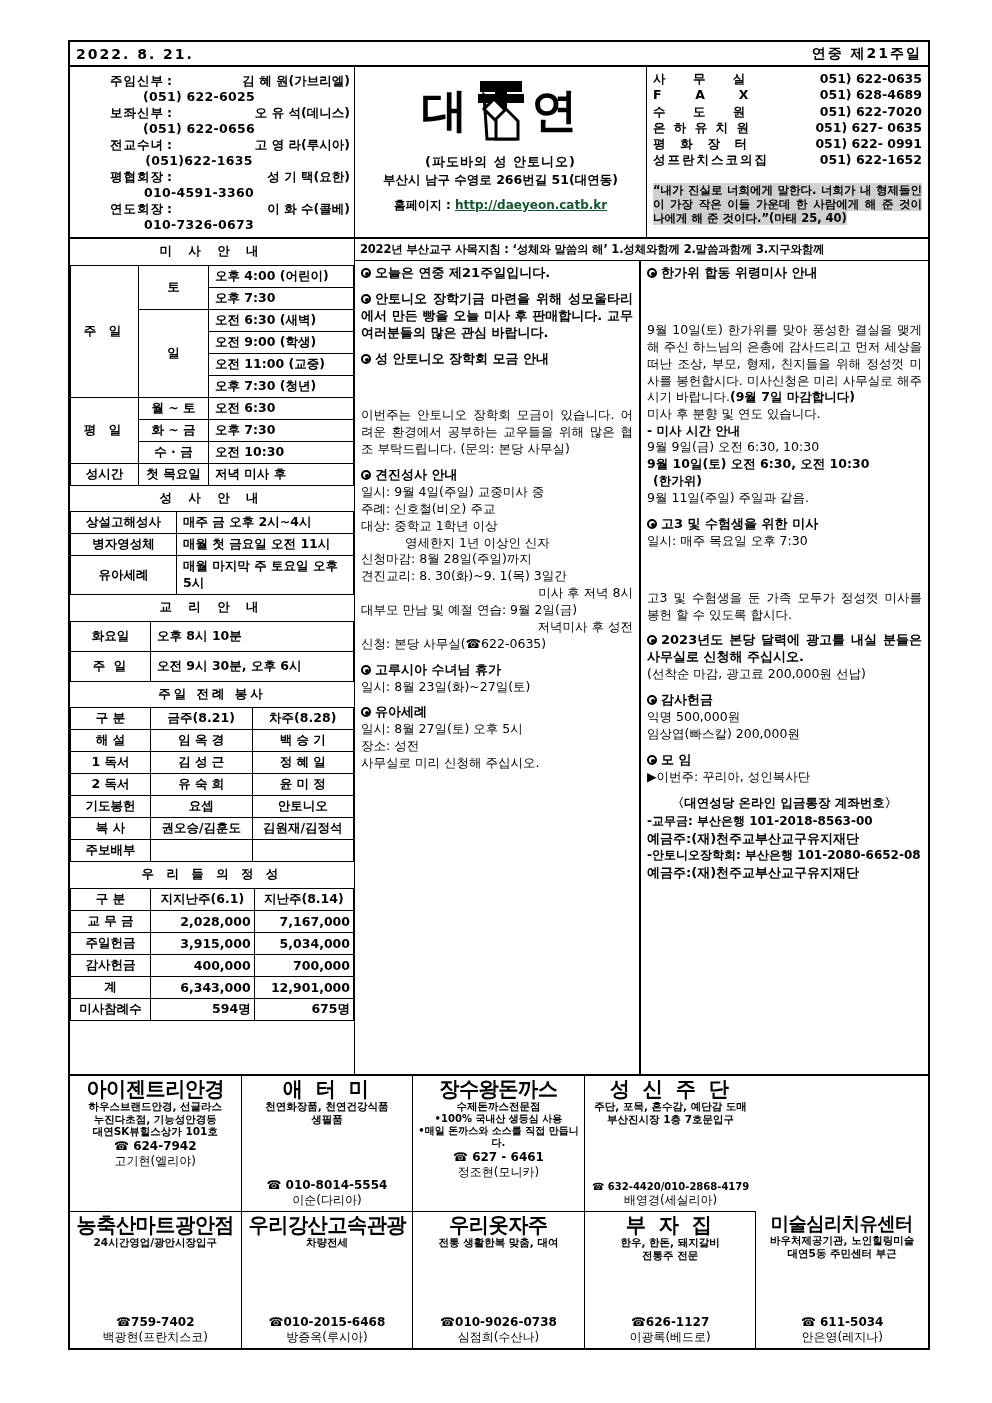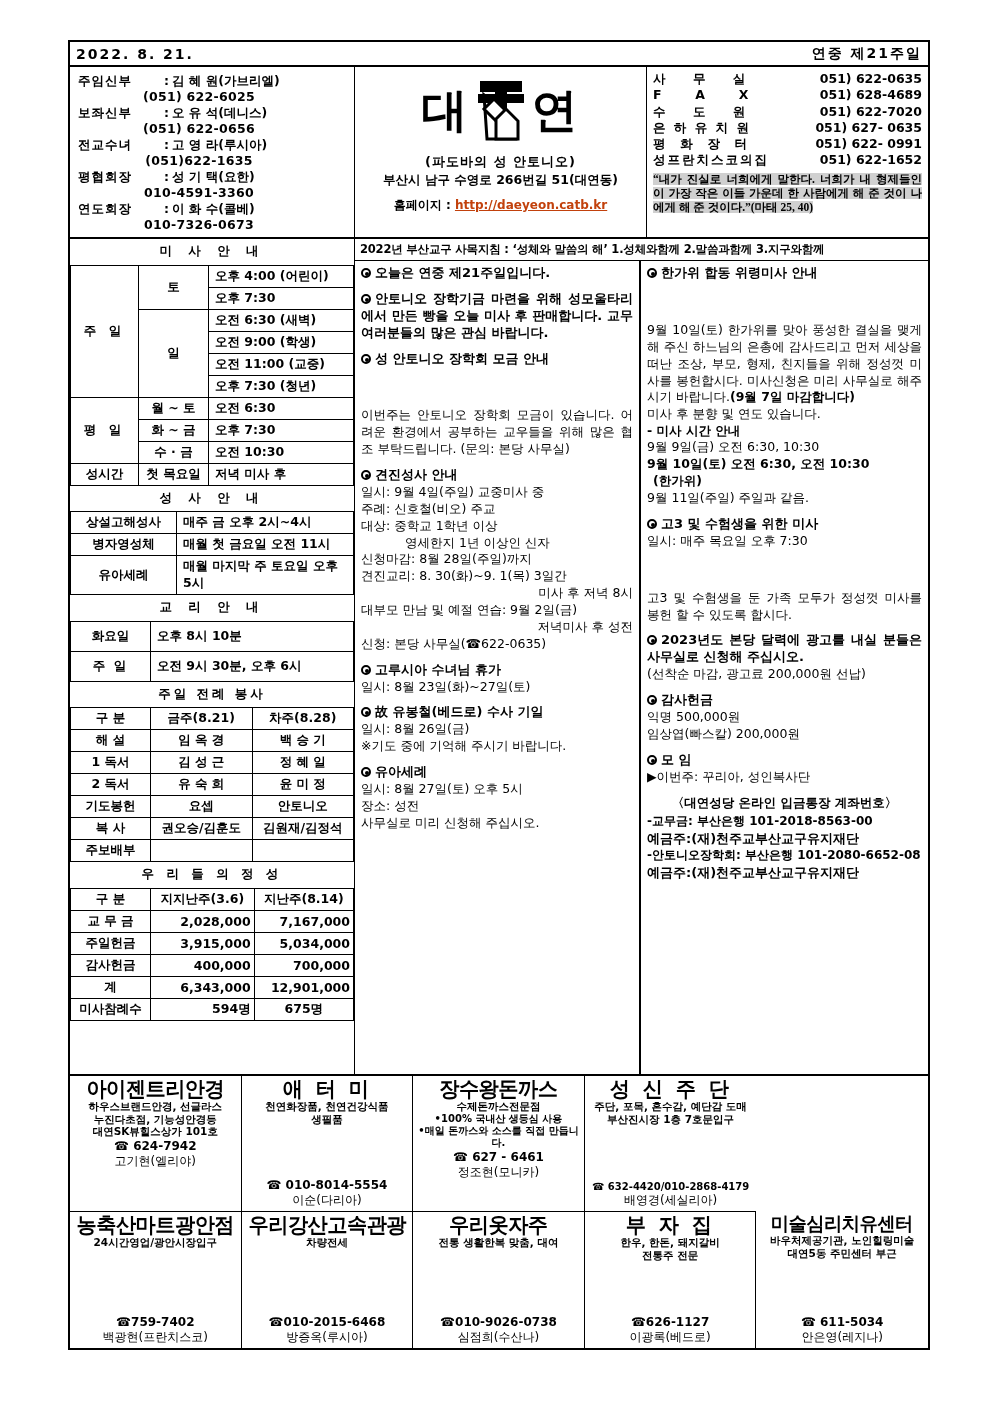--- a/index.html
+++ b/index.html
@@ -40,7 +40,7 @@
     padding: 6px 4px 0 8px;
     font-size: 12.5px; font-weight: 700; line-height: 1.28;
   }
-  .hdr-left .row { display: flex; }
+  .hdr-left .row { display: flex; text-align: right; }
   .hdr-left .lbl { width: 86px; letter-spacing: 1px; }
   .hdr-left .colon { width: 8px; }
   .hdr-left .val { flex: 1; }

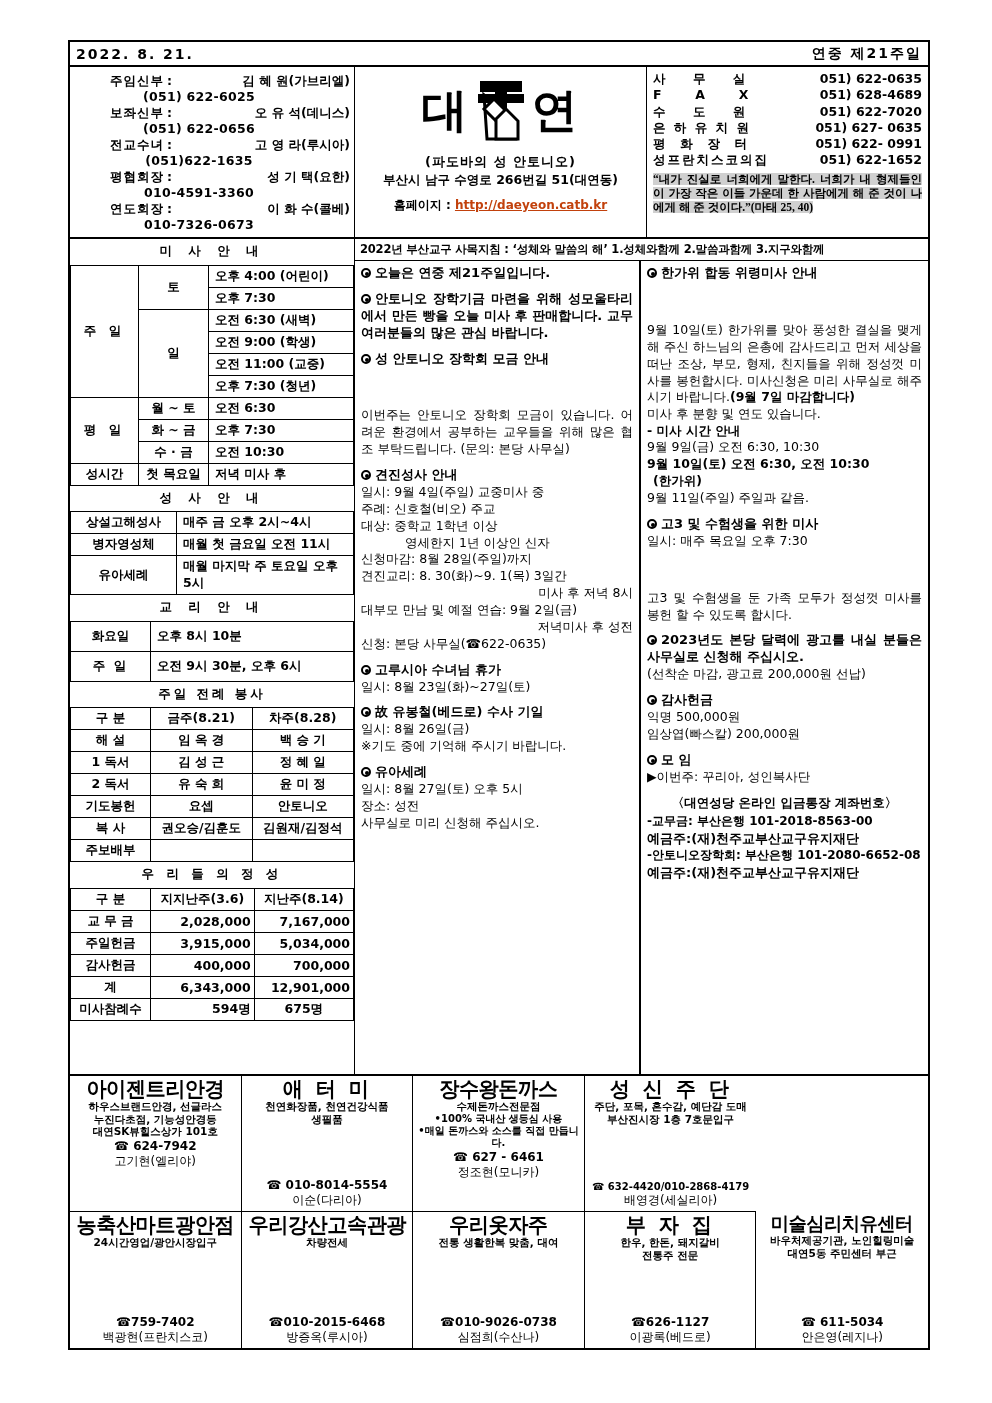--- a/index.html
+++ b/index.html
@@ -71,10 +71,9 @@
   .hdr-right .ckey { letter-spacing: 2px; white-space: pre; }
   .hdr-right .cval { letter-spacing: 0px; }
   .quote {
-    margin-top: 3px; font-size: 11.5px; line-height: 1.25;
+    margin-top: 14px; font-size: 11.5px; line-height: 1.25;
     font-weight: 700; text-align: justify;
     background: linear-gradient(transparent 0 0);
-    font-family: Liberation Serif, serif;
   }
   .quote span { background: #d0d0d0; }
 

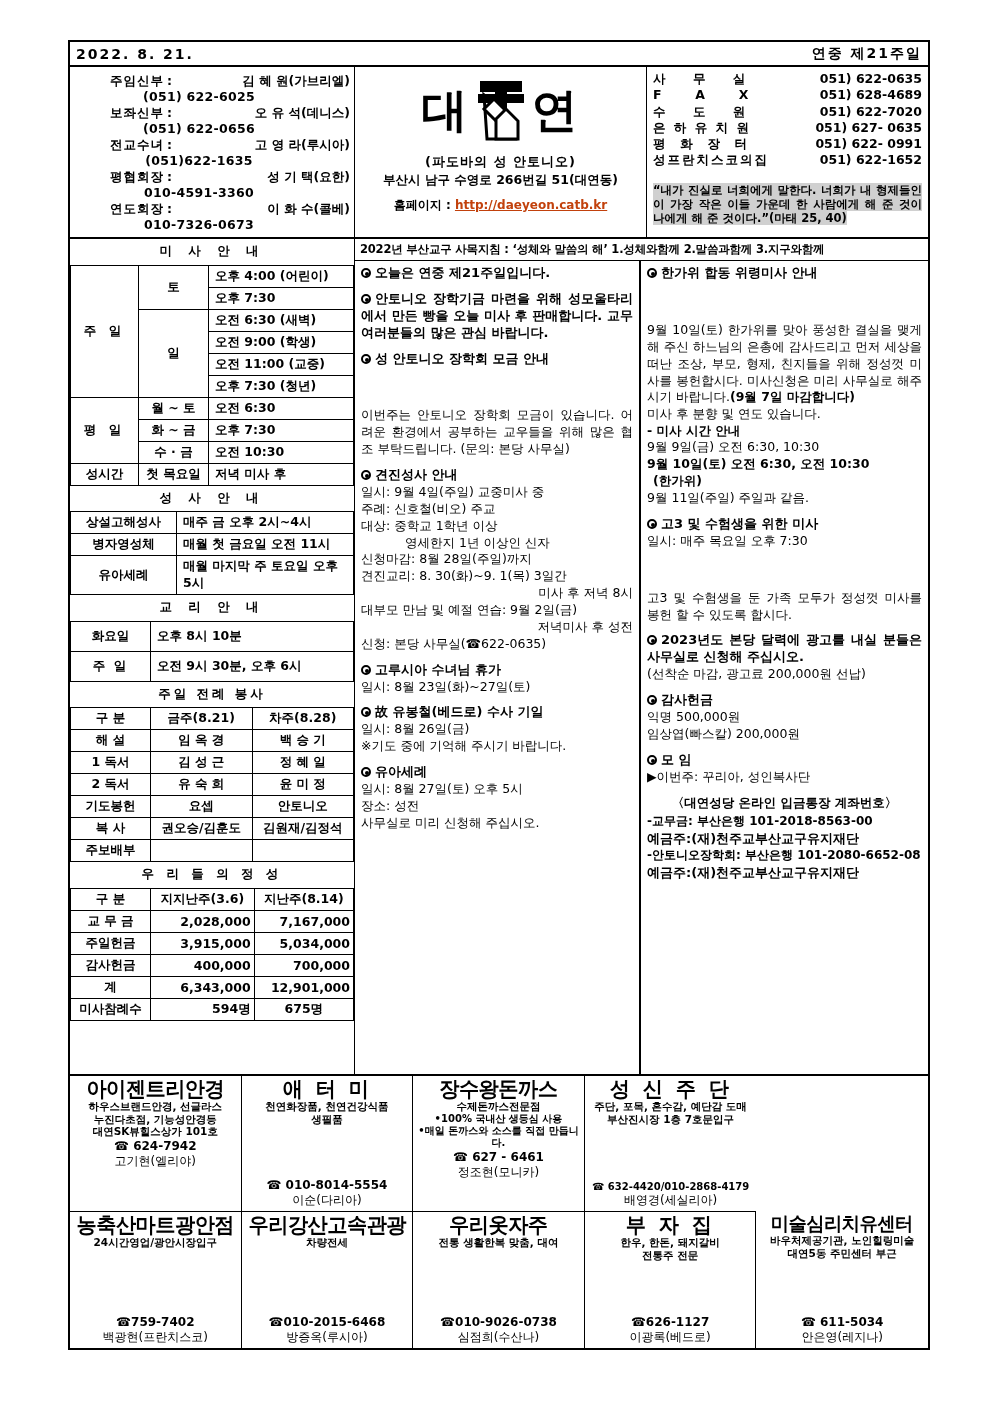--- a/index.html
+++ b/index.html
@@ -61,7 +61,7 @@
   .parish-name { font-size: 13px; font-weight: 700; letter-spacing: 1px; margin-top: 2px; }
   .parish-addr { font-size: 12.5px; font-weight: 700; letter-spacing: 0px; margin-top: 1px;}
   .parish-site { font-size: 12px; font-weight: 700; margin-top: 8px; }
-  .parish-site a { color: #c2410c; text-decoration: underline; }
+  .parish-site a { color: #14532d; text-decoration: underline; }
 
   .hdr-right {
     flex: 1; padding: 4px 6px 0 6px;

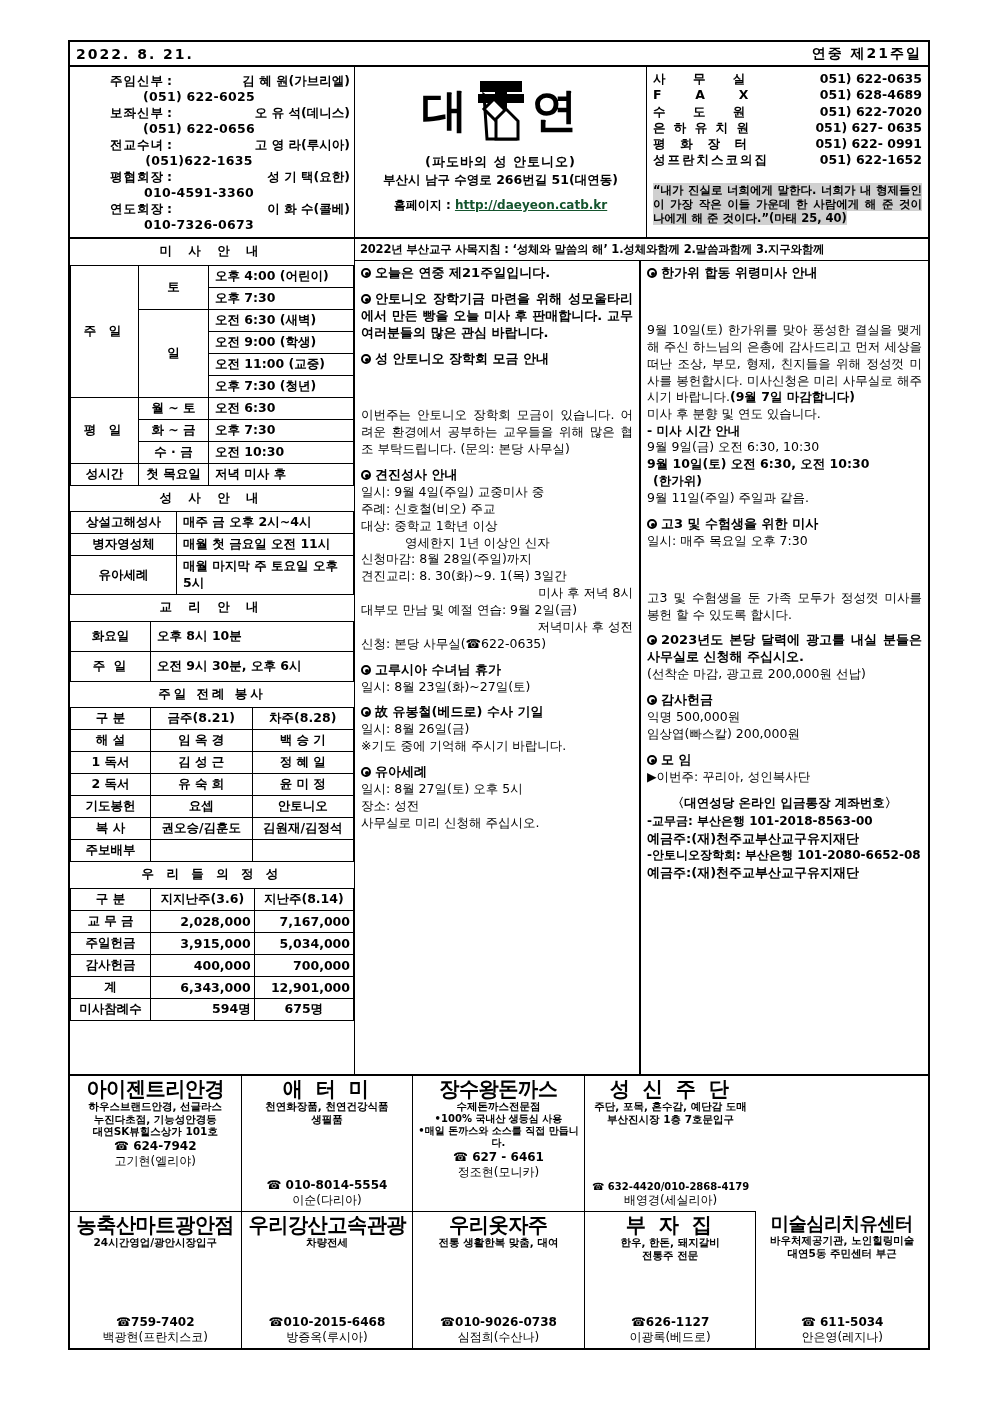--- a/index.html
+++ b/index.html
@@ -462,11 +462,6 @@
             <div class="nbody">일시: 8월 23일(화)~27일(토)</div>
           </div>
 
-          <div class="notice">
-            <div class="nhead"><span class="bullet"></span><span>故 유봉철(베드로) 수사 기일</span></div>
-            <div class="nbody" style="white-space:pre-line">일시: 8월 26일(금)
-※기도 중에 기억해 주시기 바랍니다.</div>
-          </div>
 
           <div class="notice">
             <div class="nhead"><span class="bullet"></span><span>유아세례</span></div>

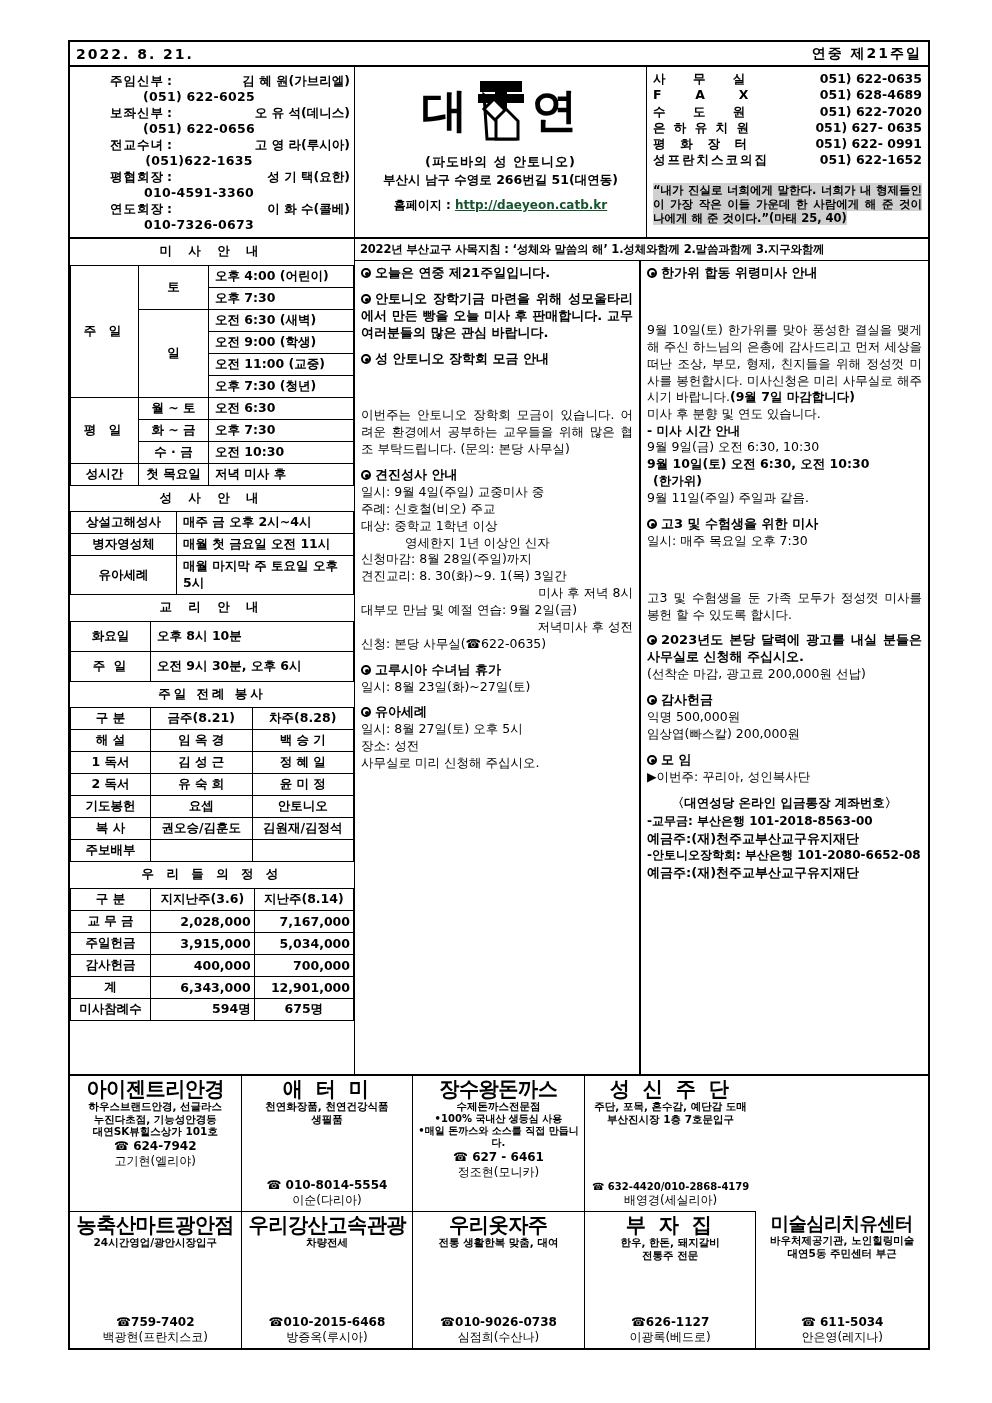--- a/index.html
+++ b/index.html
@@ -390,7 +390,7 @@
             </tr>
         <tr>
           <td style="width:80px">구     분</td>
-          <td>지지난주(3.6)</td>
+          <td>지지난주(6.1)</td>
           <td>지난주(8.14)</td>
         </tr>
         <tr>

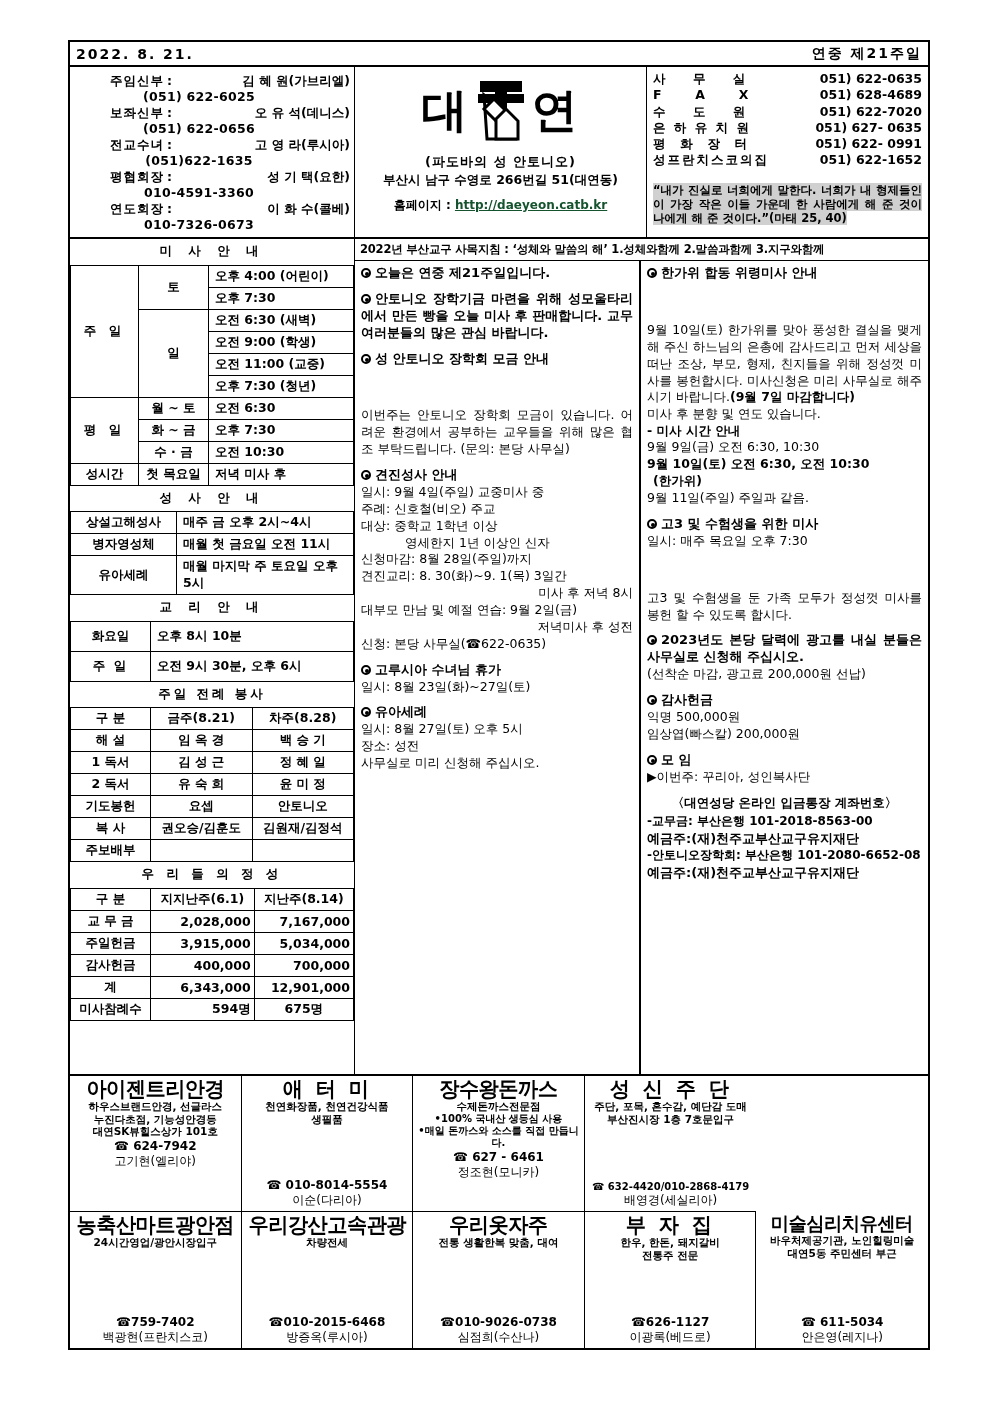--- a/index.html
+++ b/index.html
@@ -416,7 +416,7 @@
         <tr>
           <td>미사참례수</td>
           <td style="text-align:right">594명</td>
-          <td style="">675명</td>
+          <td style="text-align:right">675명</td>
         </tr>
       </tbody>
         </table>

